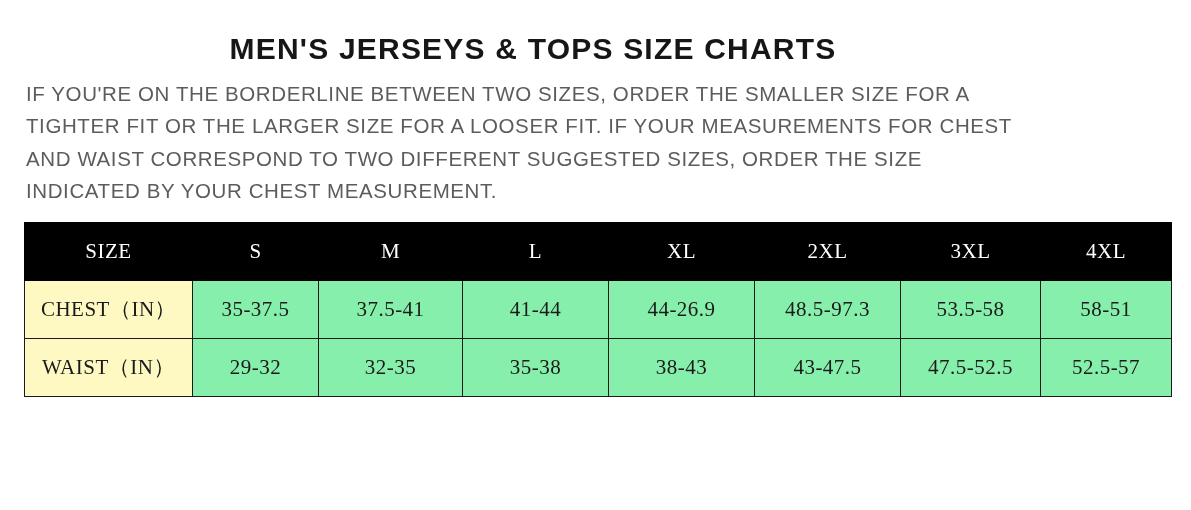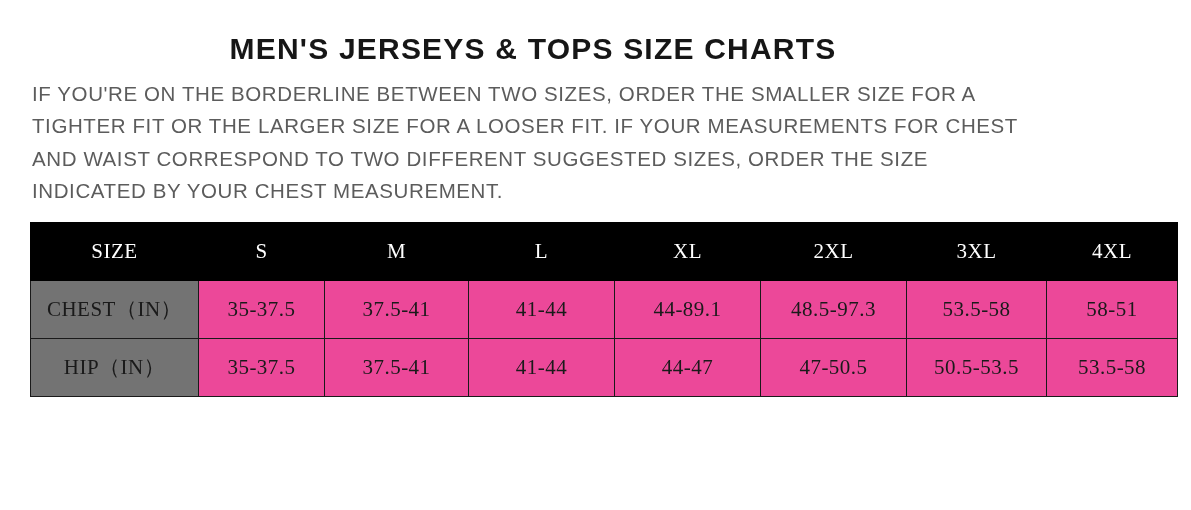--- a/index.html
+++ b/index.html
@@ -18,7 +18,7 @@
     height: 510px;
     position: relative;
     box-sizing: border-box;
-    padding: 0 30px;
+    padding: 0 24px;
   }
   .title {
     text-align: center;

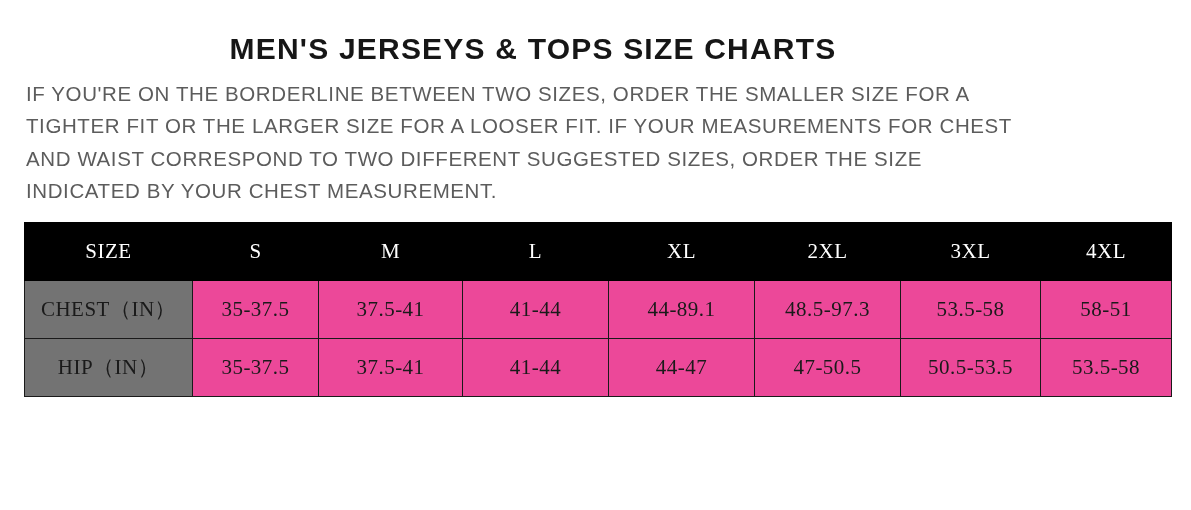--- a/index.html
+++ b/index.html
@@ -75,7 +75,7 @@
     color: #1a1a1a;
   }
   table.size-table tbody td.rowhead {
-    background: #737373;
+    background: #fef9c3;
     color: #1a1a1a;
   }
   col.c0 { width: 168px; }

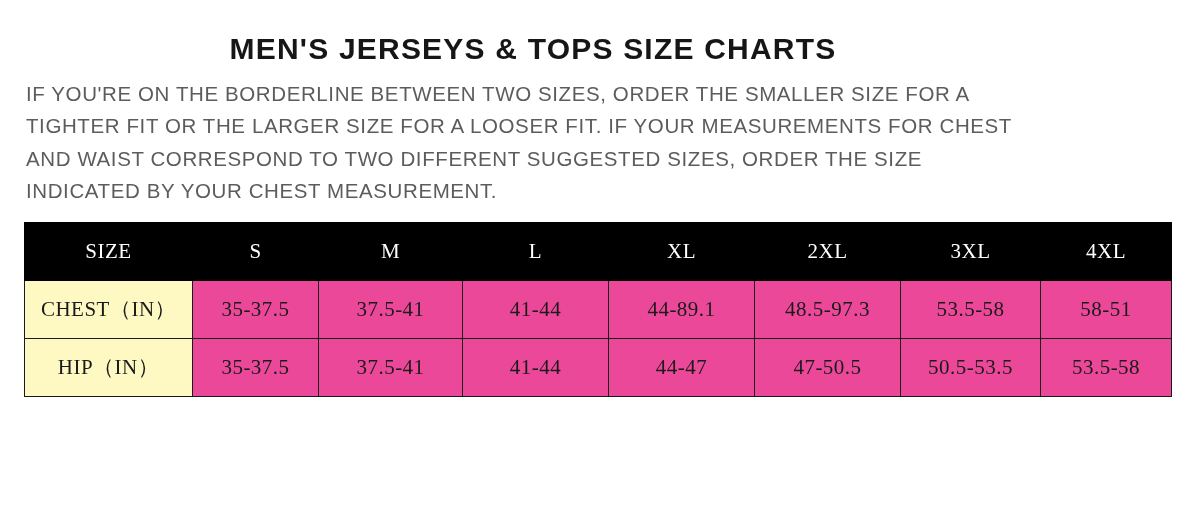--- a/index.html
+++ b/index.html
@@ -71,7 +71,7 @@
     font-size: 21px;
   }
   table.size-table tbody td {
-    background: #ec4899;
+    background: #86efac;
     color: #1a1a1a;
   }
   table.size-table tbody td.rowhead {

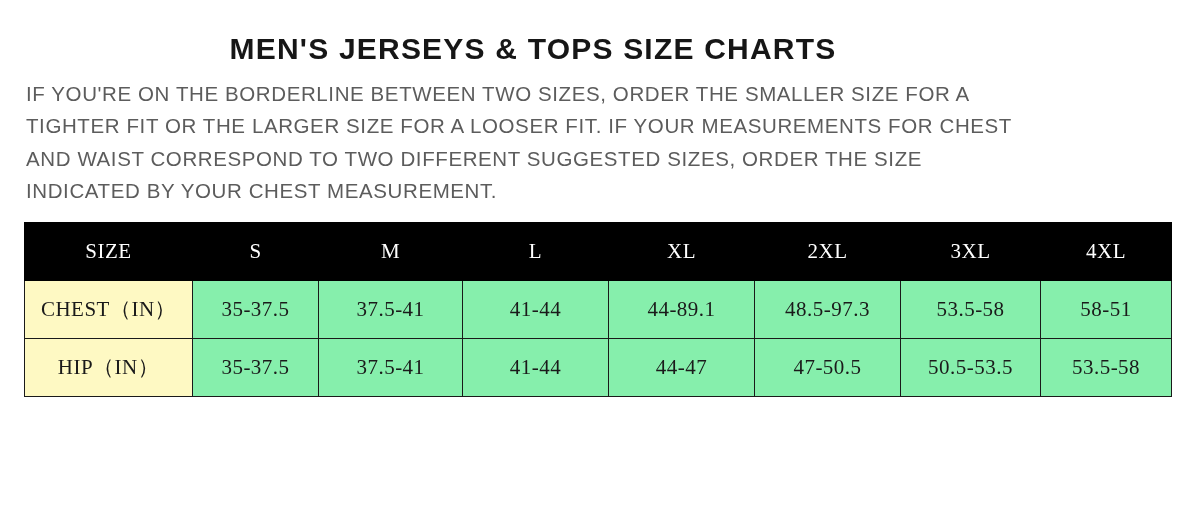--- a/index.html
+++ b/index.html
@@ -126,7 +126,7 @@
           <td>35-37.5</td>
           <td>37.5-41</td>
           <td>41-44</td>
-          <td>44-89.1</td>
+          <td>44-26.9</td>
           <td>48.5-97.3</td>
           <td>53.5-58</td>
           <td>58-51</td>

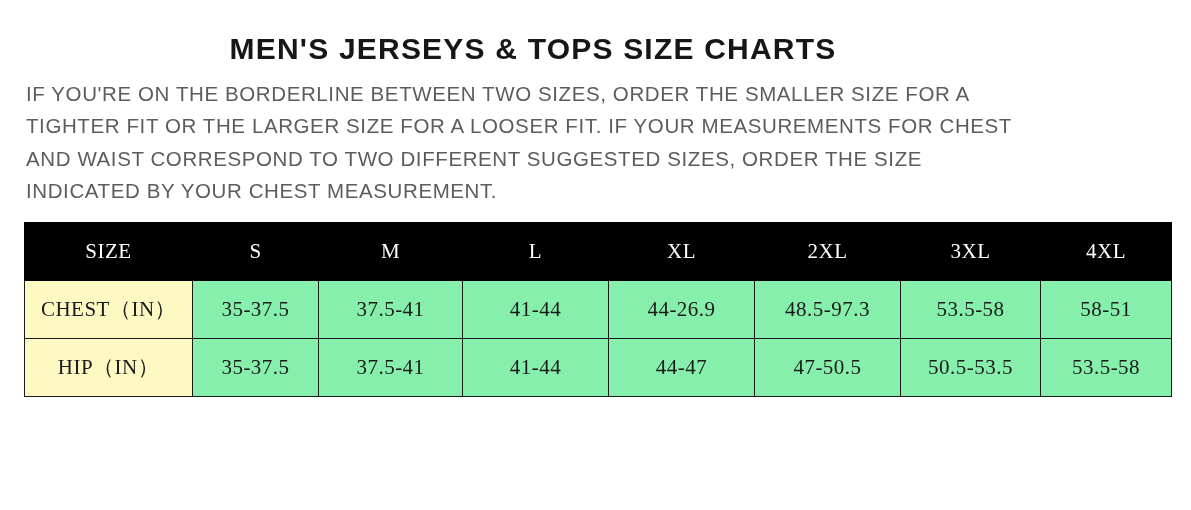--- a/index.html
+++ b/index.html
@@ -132,6 +132,16 @@
           <td>58-51</td>
         </tr>
         <tr>
+          <td class="rowhead">WAIST（IN）</td>
+          <td>29-32</td>
+          <td>32-35</td>
+          <td>35-38</td>
+          <td>38-43</td>
+          <td>43-47.5</td>
+          <td>47.5-52.5</td>
+          <td>52.5-57</td>
+        </tr>
+        <tr>
           <td class="rowhead">HIP（IN）</td>
           <td>35-37.5</td>
           <td>37.5-41</td>

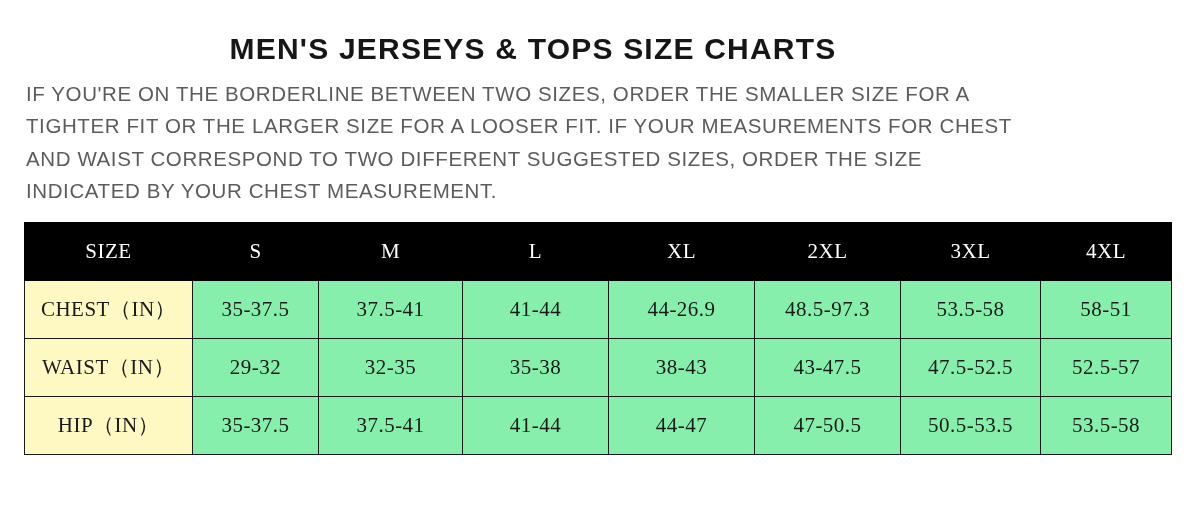--- a/index.html
+++ b/index.html
@@ -141,16 +141,6 @@
           <td>47.5-52.5</td>
           <td>52.5-57</td>
         </tr>
-        <tr>
-          <td class="rowhead">HIP（IN）</td>
-          <td>35-37.5</td>
-          <td>37.5-41</td>
-          <td>41-44</td>
-          <td>44-47</td>
-          <td>47-50.5</td>
-          <td>50.5-53.5</td>
-          <td>53.5-58</td>
-        </tr>
       </tbody>
     </table>
   </div>

